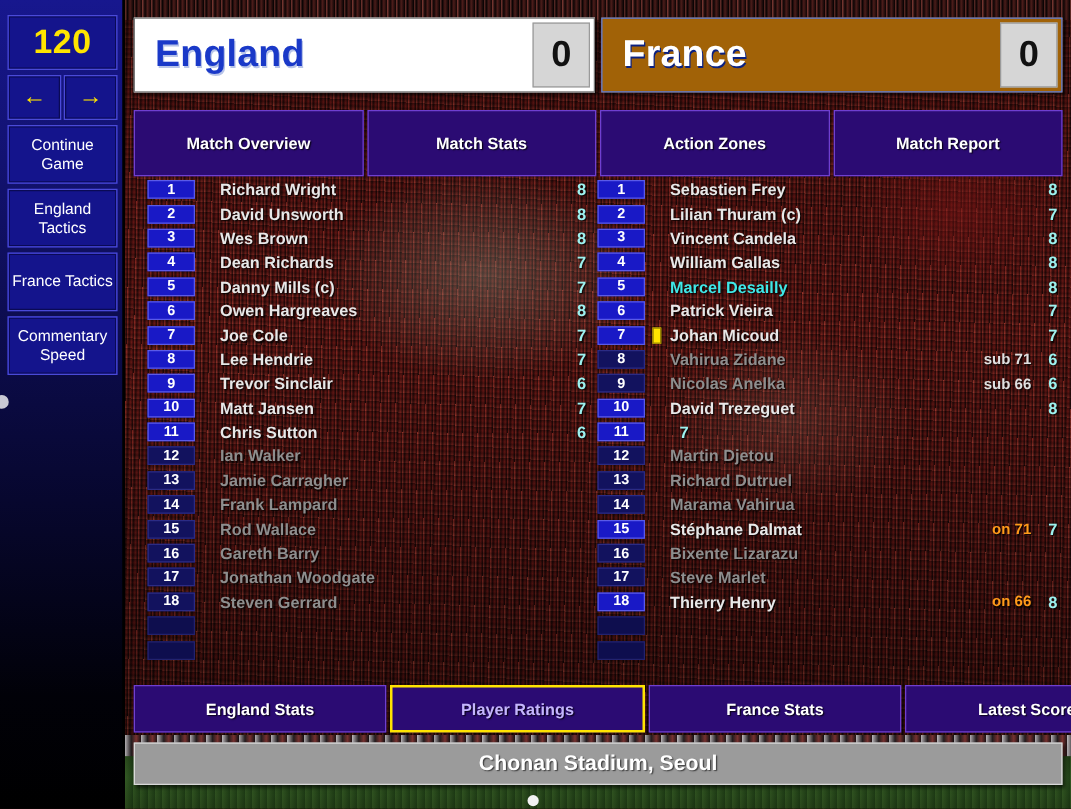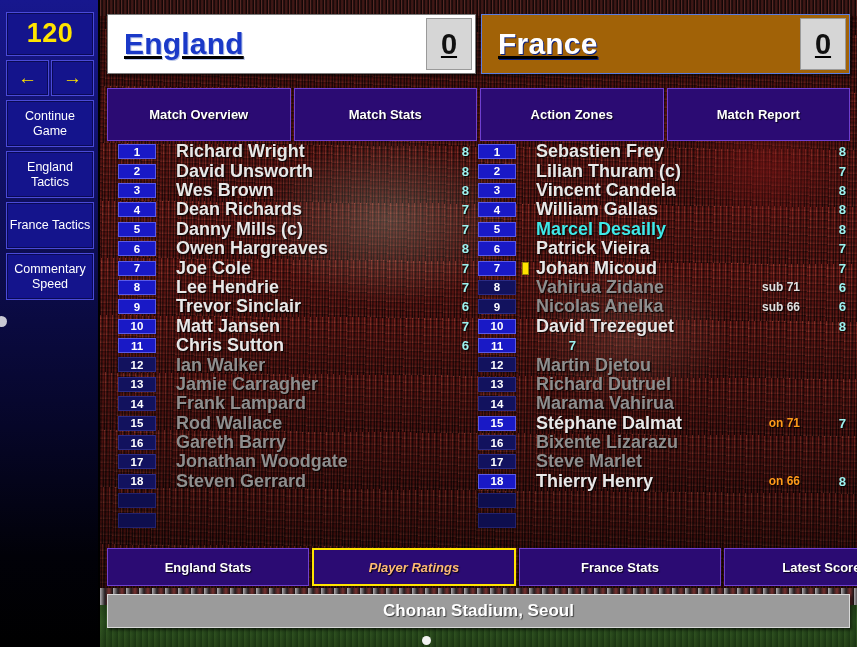--- a/index.html
+++ b/index.html
@@ -117,7 +117,6 @@
     flex: 1 1 50%;
     border: 1px solid #7a7a7a;
     box-shadow: 2px 2px 2px rgba(0,0,0,0.55);
-    text-decoration: underline;
   }
   .team-name {
     flex: 1 1 auto;

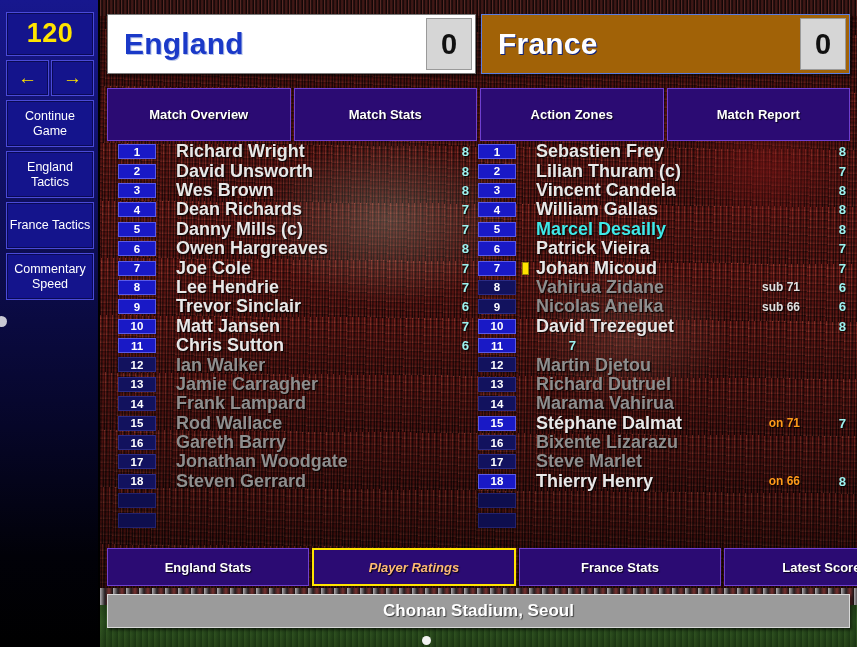--- a/index.html
+++ b/index.html
@@ -229,7 +229,7 @@
   }
   .pname {
     flex: 1 1 auto;
-    font-size: 18px;
+    font-size: 13px;
     font-weight: bold;
     color: #e8e8e8;
     text-shadow: 1px 1px 1px rgba(0,0,0,0.85);

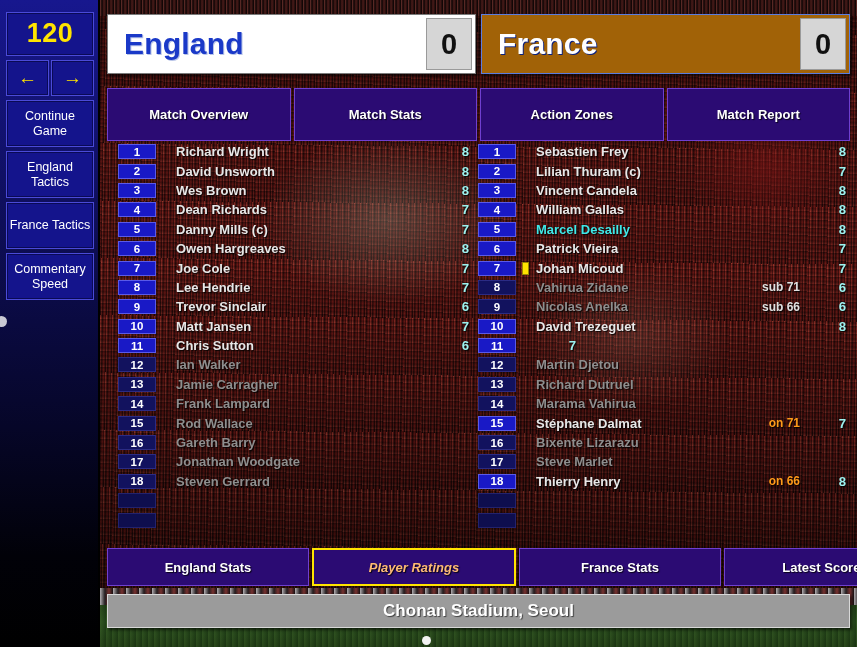--- a/index.html
+++ b/index.html
@@ -245,7 +245,7 @@
     font-weight: bold;
     color: #e0e0e0;
     text-shadow: 1px 1px 1px rgba(0,0,0,0.85);
-    padding-right: 28px;
+    padding-right: 3px;
     white-space: nowrap;
   }
   .pevent.on { color: #ff9b1a; }

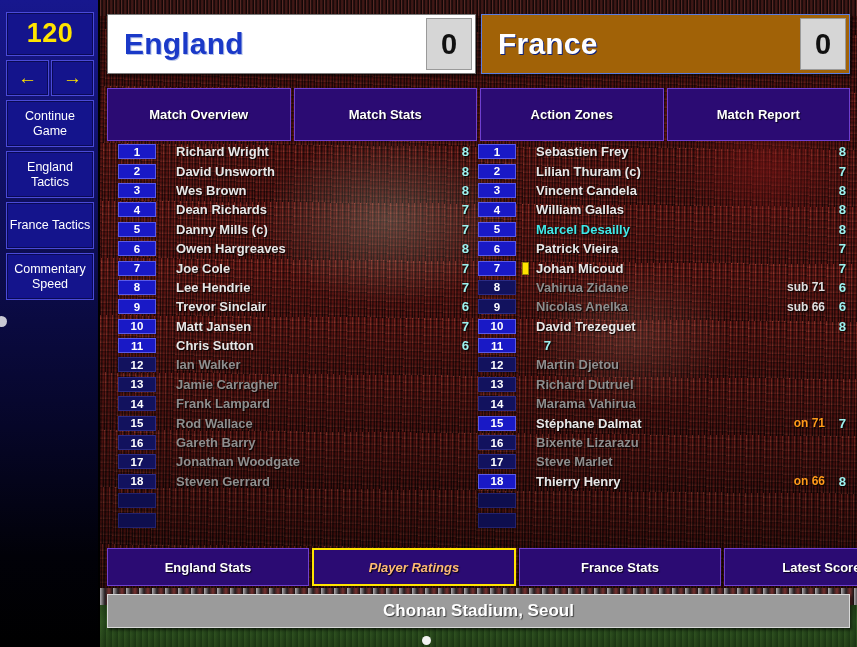--- a/index.html
+++ b/index.html
@@ -175,8 +175,7 @@
   }
   .tab.active {
     border: 2px solid #ffe400;
-    color: #fdba74;
-    font-style: italic;
+    color: #c4b5fd;
   }
 
   

